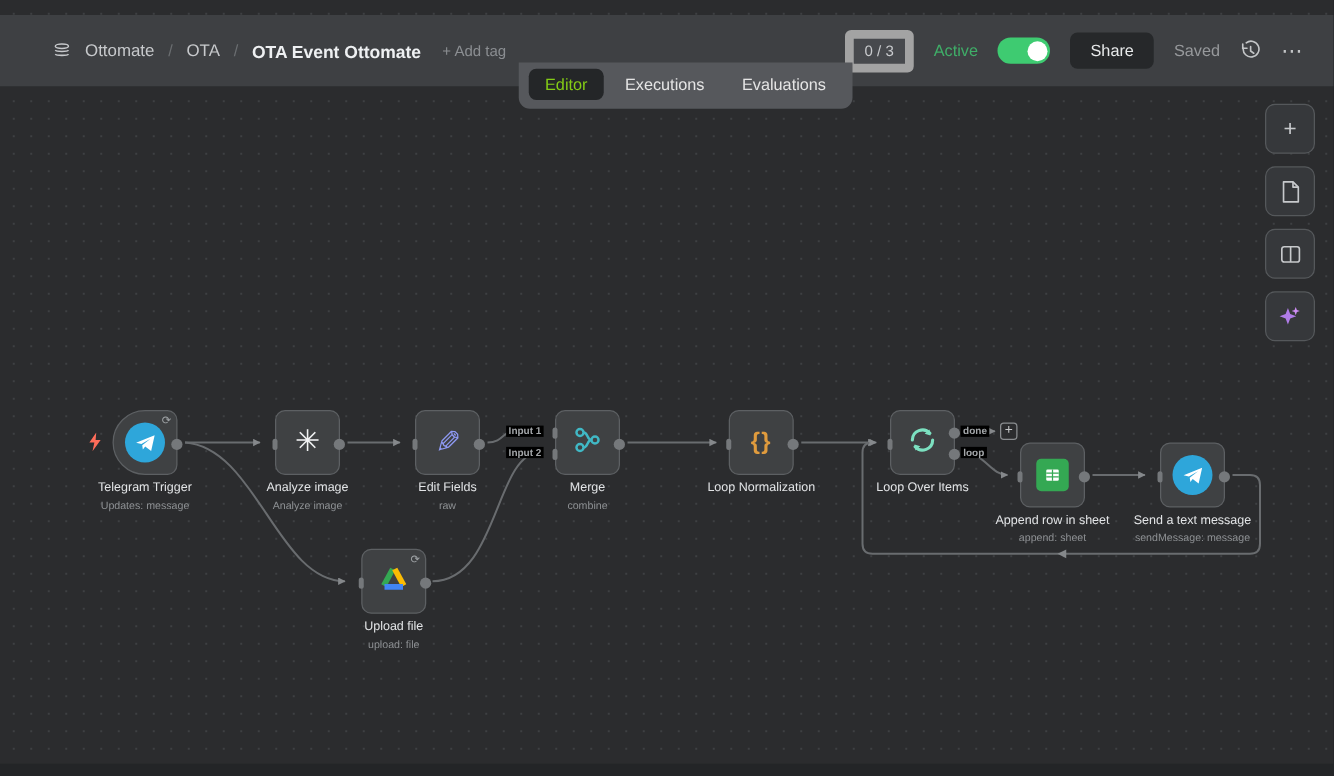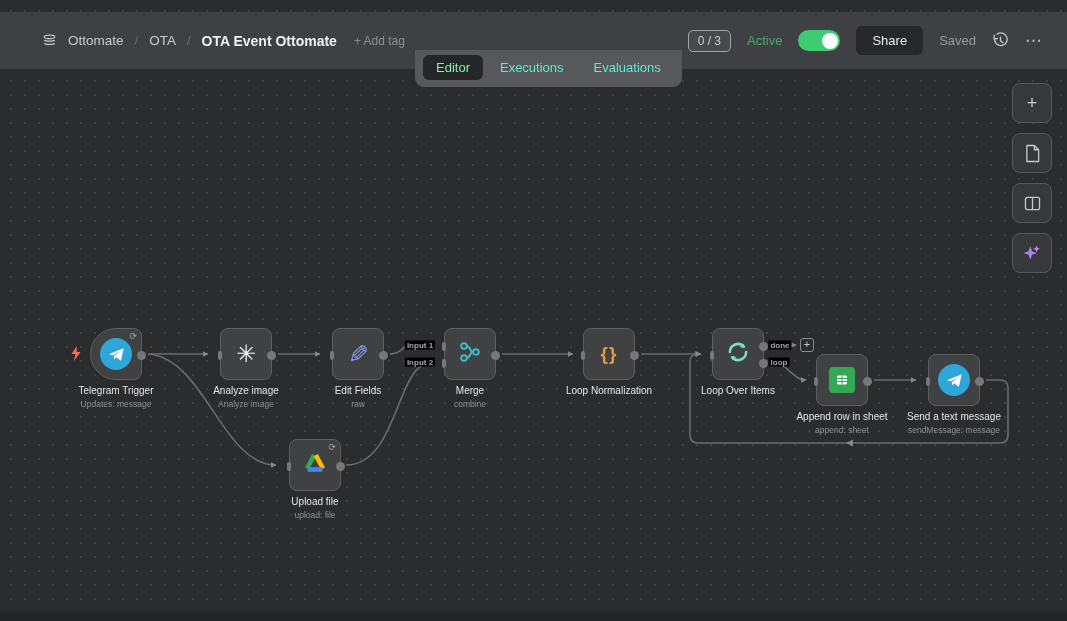--- a/index.html
+++ b/index.html
@@ -34,7 +34,7 @@
   .tb-right { margin-left:auto; display:flex; align-items:center; gap:16px; }
   .counter-badge {
     padding:3px 9px; font-size:12px; color:#c9cbce;
-    background:#47494d; border:1px solid #a3a3a3; border-radius:5px;
+    background:#47494d; border:7px solid #a3a3a3; border-radius:5px;
   }
   .active-label { color:#3fae68; font-size:13px; }
   .toggle { width:42px; height:21px; border-radius:11px; background:#3ecb71; position:relative; cursor:pointer; }

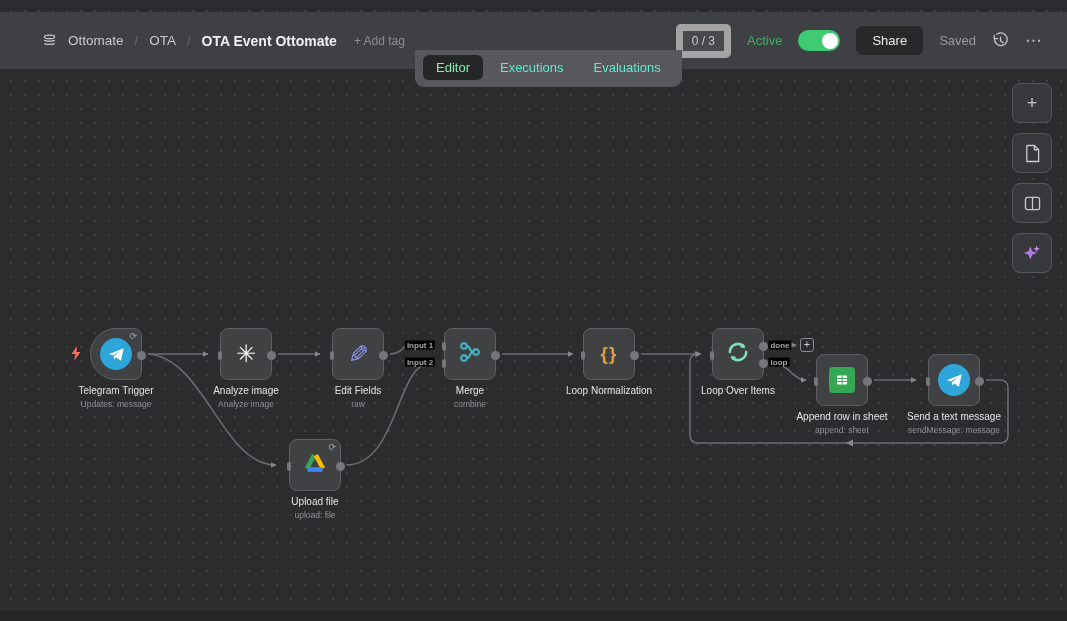--- a/index.html
+++ b/index.html
@@ -54,7 +54,7 @@
     display:flex; align-items:center; gap:4px; padding:5px 8px 7px 8px;
   }
   .tab { font-size:13px; color:#5eead4; padding:5px 13px; border-radius:6px; cursor:pointer; background:transparent; border:none; }
-  .tab.active { background:#242628; color:#86efac; }
+  .tab.active { background:#242628; color:#84cc16; }
 
   
   .side-btn {

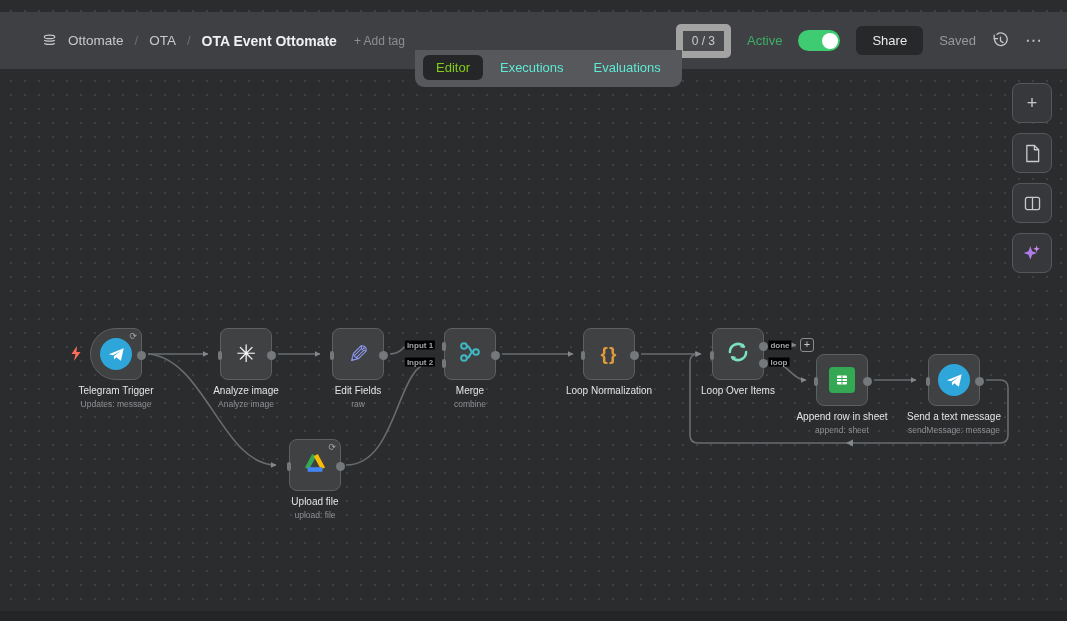--- a/index.html
+++ b/index.html
@@ -53,7 +53,7 @@
     background:#56585c; border-radius:0 0 9px 9px;
     display:flex; align-items:center; gap:4px; padding:5px 8px 7px 8px;
   }
-  .tab { font-size:13px; color:#5eead4; padding:5px 13px; border-radius:6px; cursor:pointer; background:transparent; border:none; }
+  .tab { font-size:13px; color:#e5e5e5; padding:5px 13px; border-radius:6px; cursor:pointer; background:transparent; border:none; }
   .tab.active { background:#242628; color:#84cc16; }
 
   

